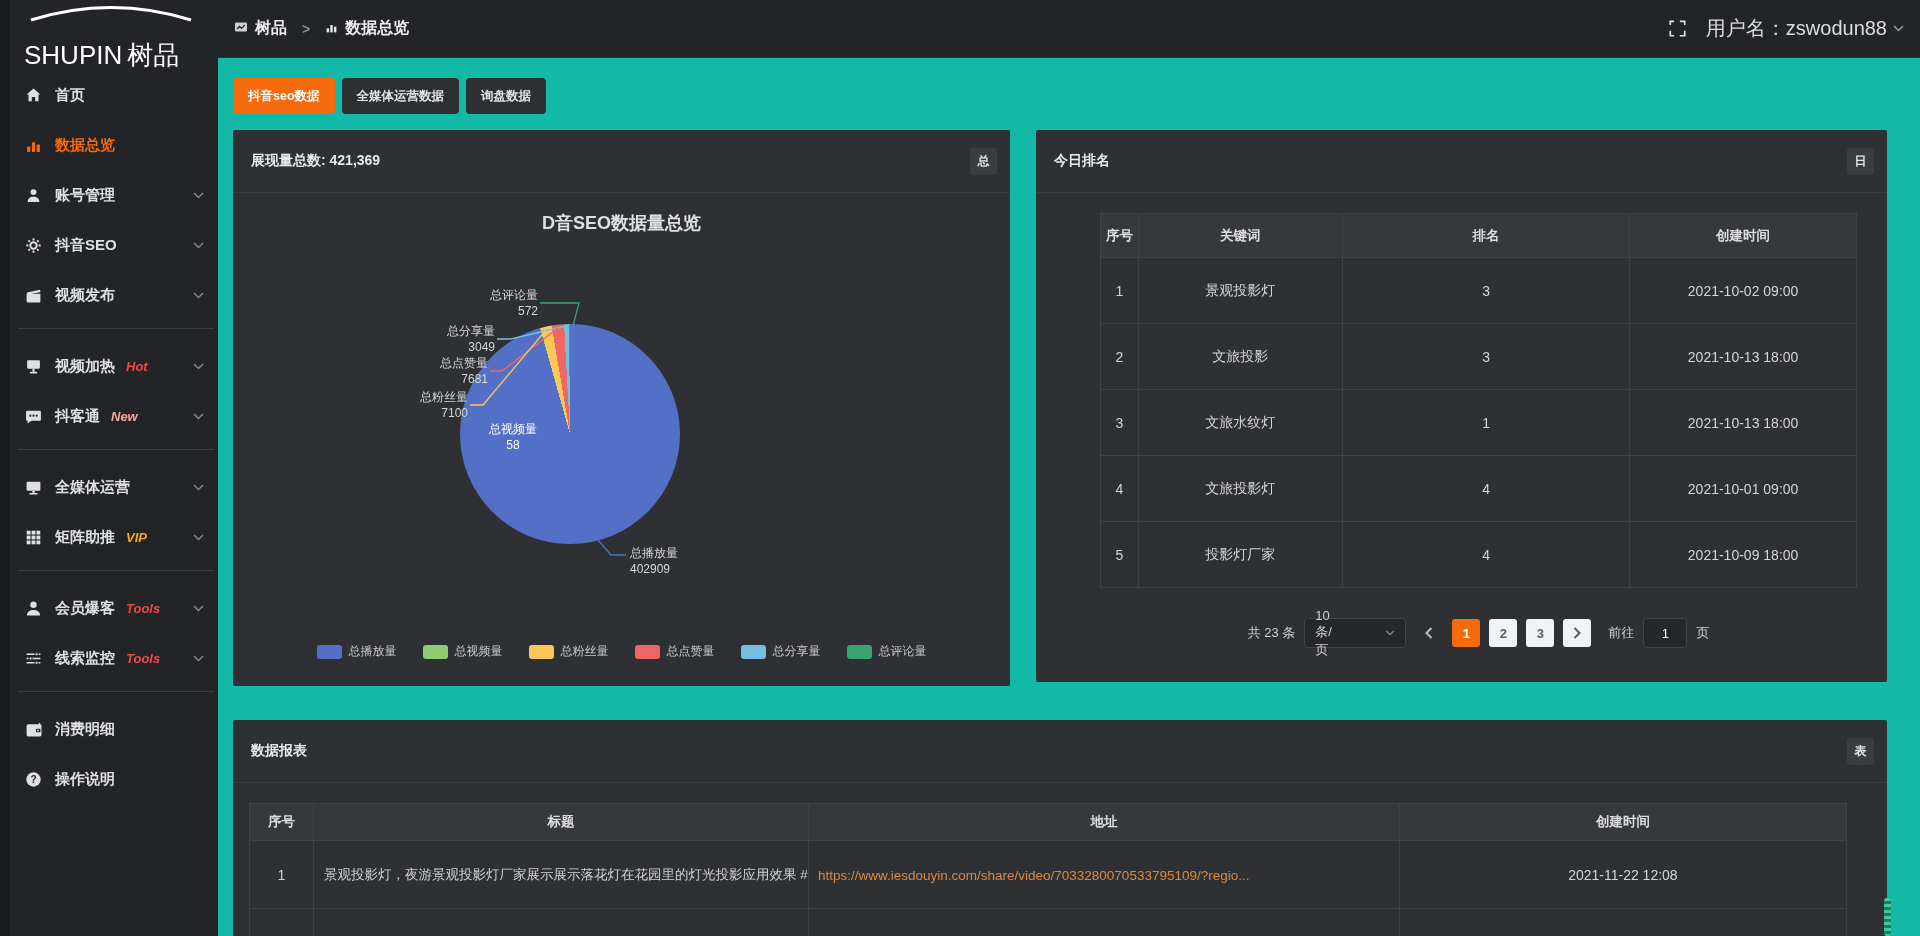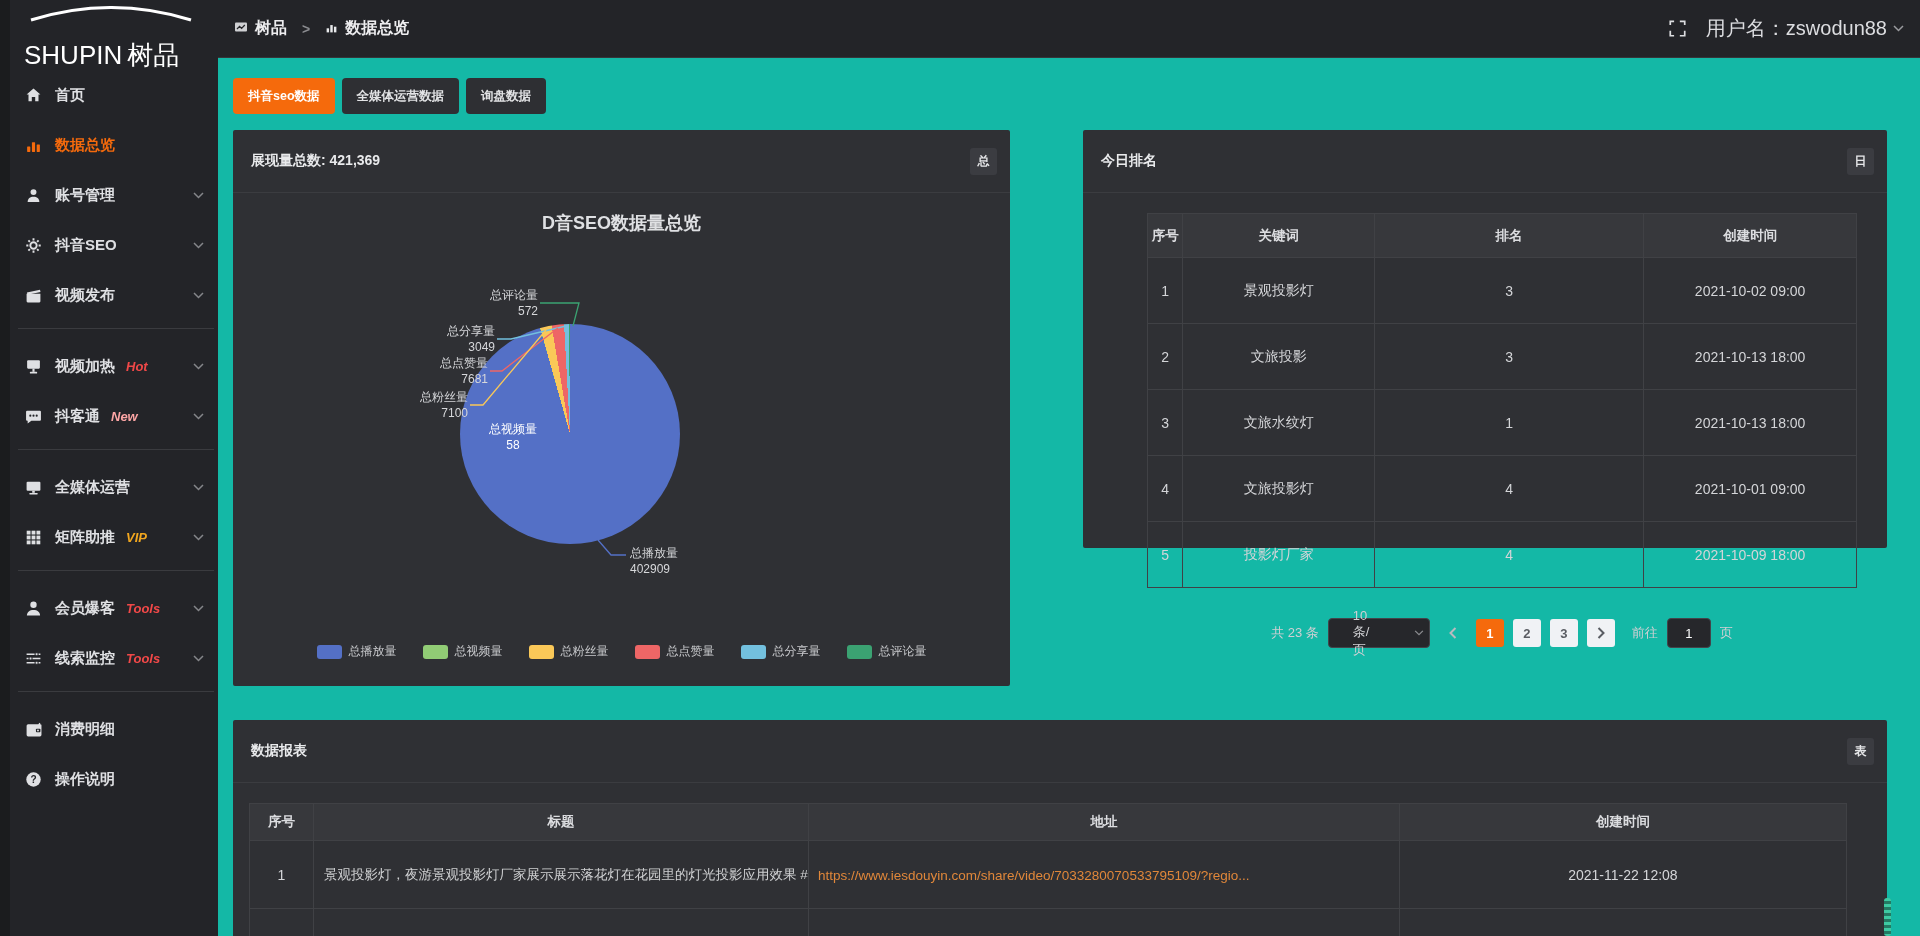--- a/index.html
+++ b/index.html
@@ -72,7 +72,7 @@
   td { color:#d4d5d8; font-size:14px; text-align:center; }
 
   
-  .panel-right { flex:1; height:418px; min-width:0;margin-left:47px; }
+  .panel-right { flex:1; height:552px; min-width:0; }
   .rank-table { width:calc(100% - 94px); margin:20px 30px 0 64px; }
   .rank-table th { height:44px; text-align:center; }
   .rank-table td { height:66px; }

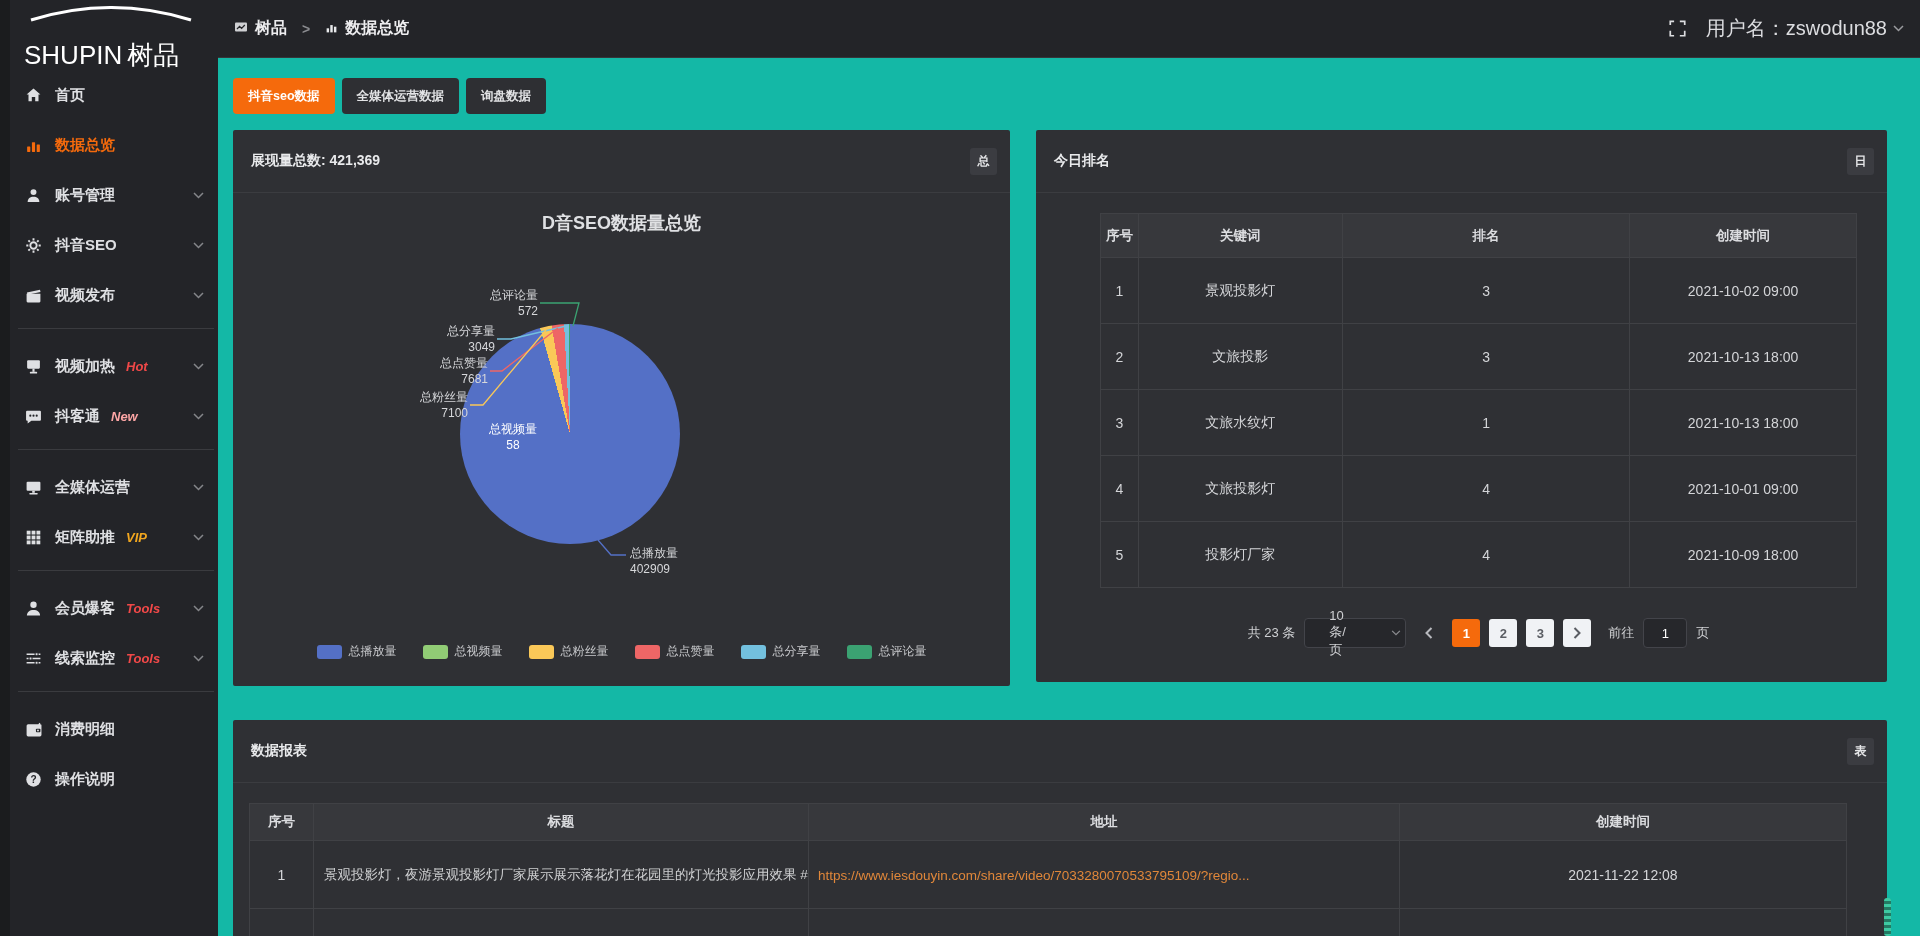--- a/index.html
+++ b/index.html
@@ -79,7 +79,7 @@
   .pager { margin:30px 30px 0 64px; display:flex; align-items:center; justify-content:center; gap:9px;
     color:#cfd0d3; font-size:13px; }
   .pg-select { width:102px; height:30px; background:#26272b; border:1px solid #43444a; border-radius:4px;
-    display:flex; align-items:center; justify-content:space-between; padding:0 24px; cursor:pointer;gap:45px; }
+    display:flex; align-items:center; justify-content:space-between; padding:0 10px; cursor:pointer;gap:45px; }
   .pg-arrow { width:28px; height:28px; display:flex; align-items:center; justify-content:center;
     color:#b9babf; cursor:pointer; }
   .pg-btn { min-width:28px; height:28px; border-radius:3px; background:#f0f2f5; color:#5a5d63;

